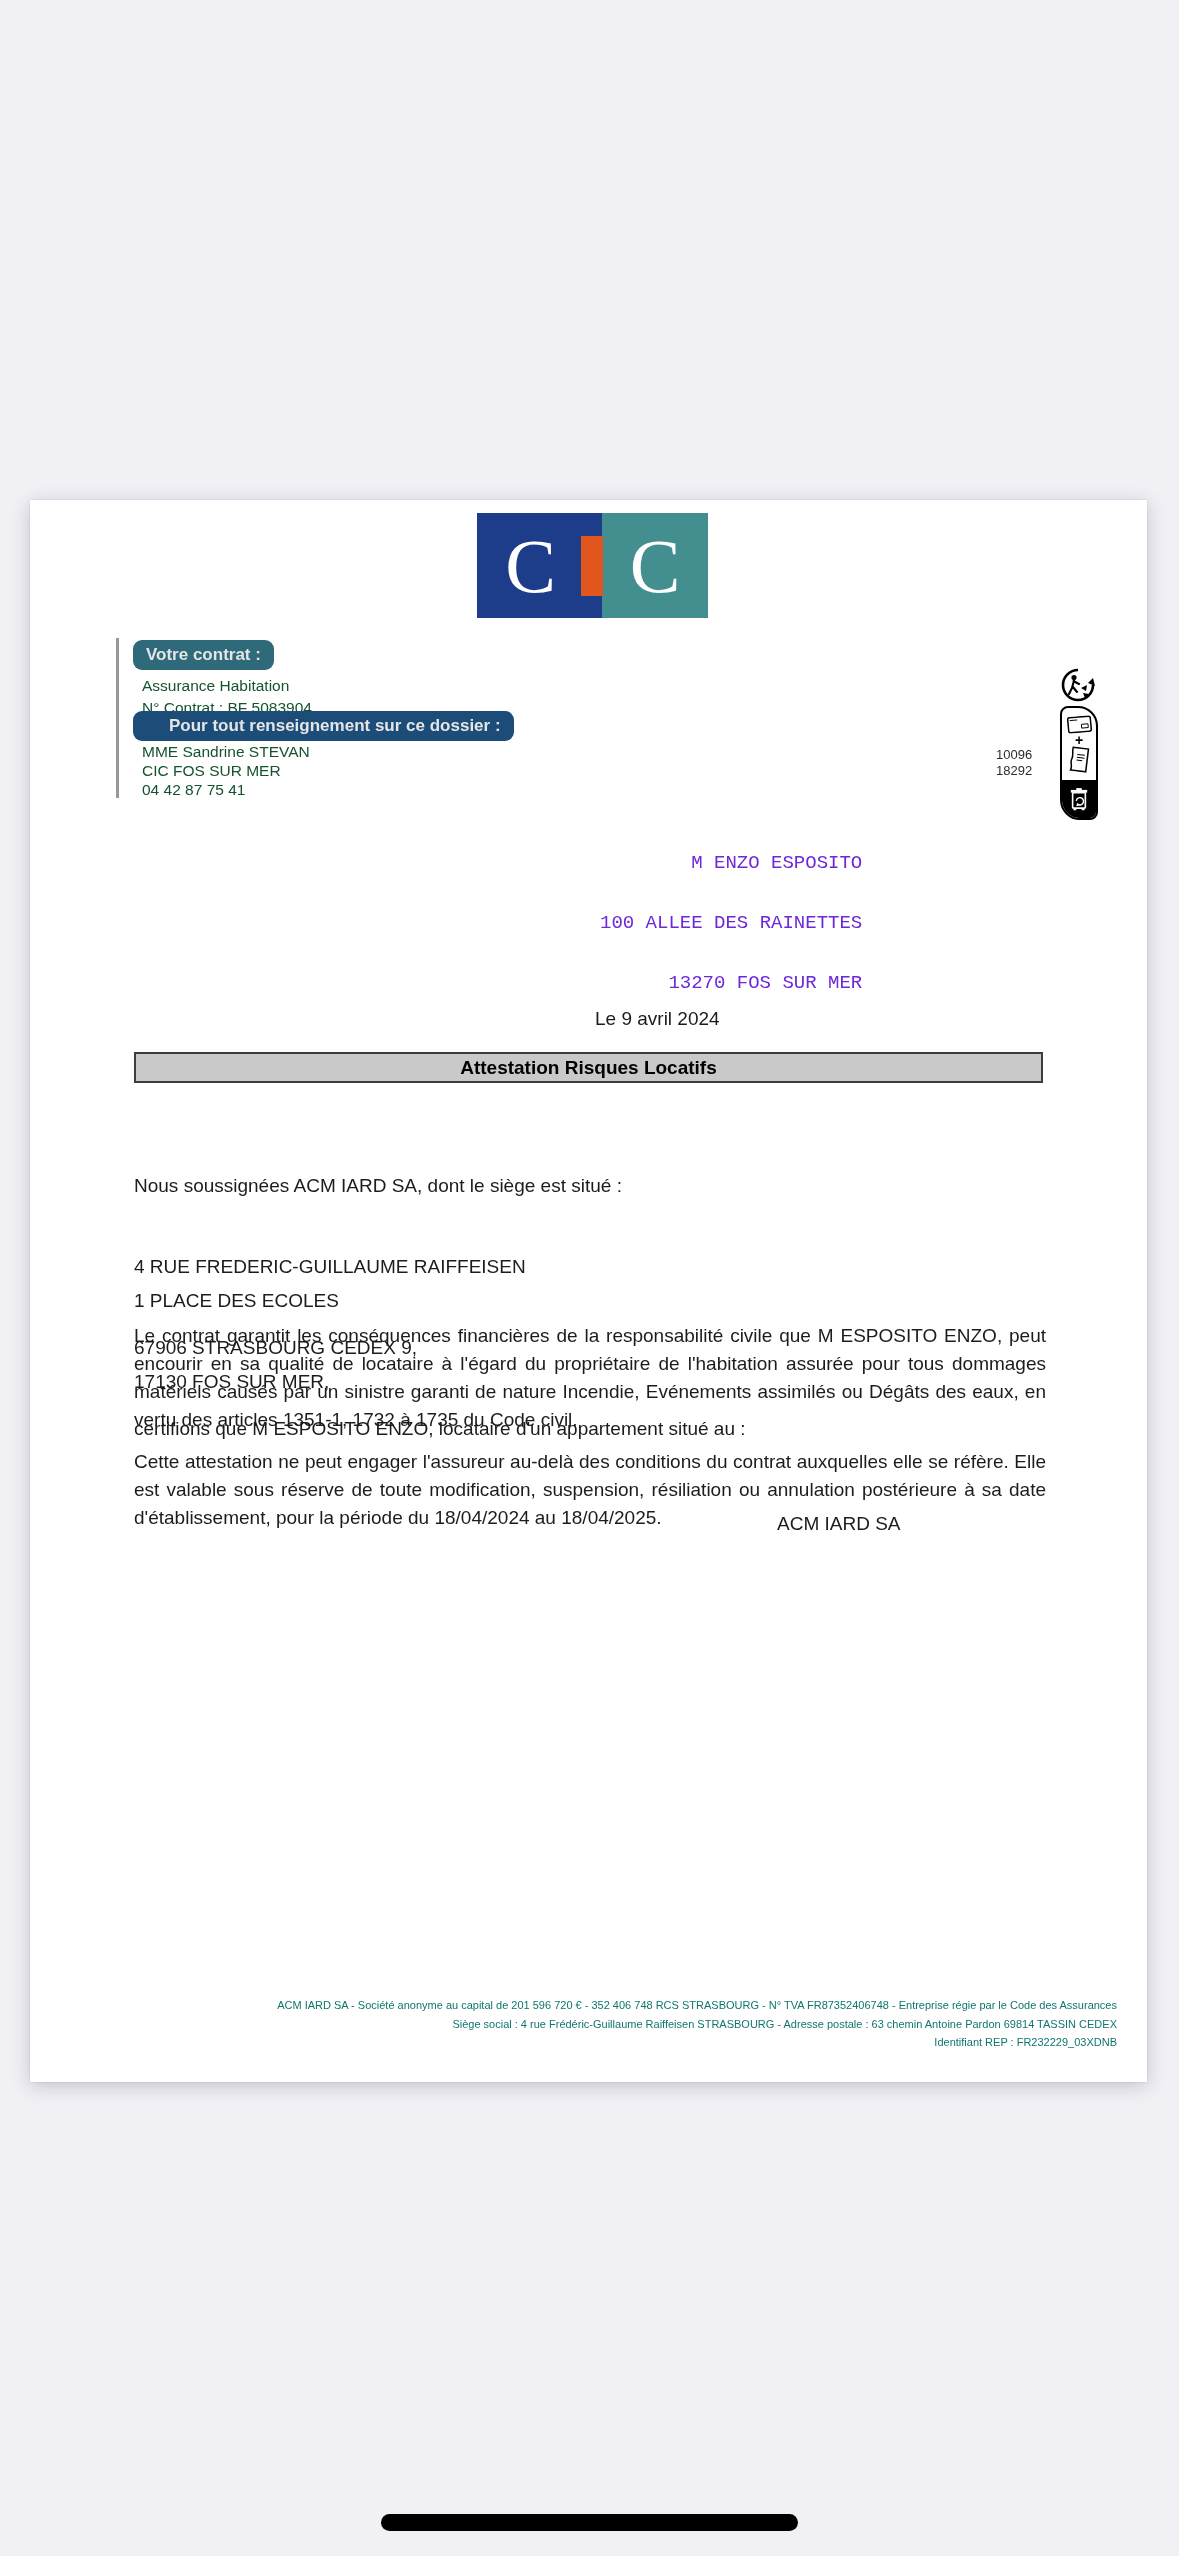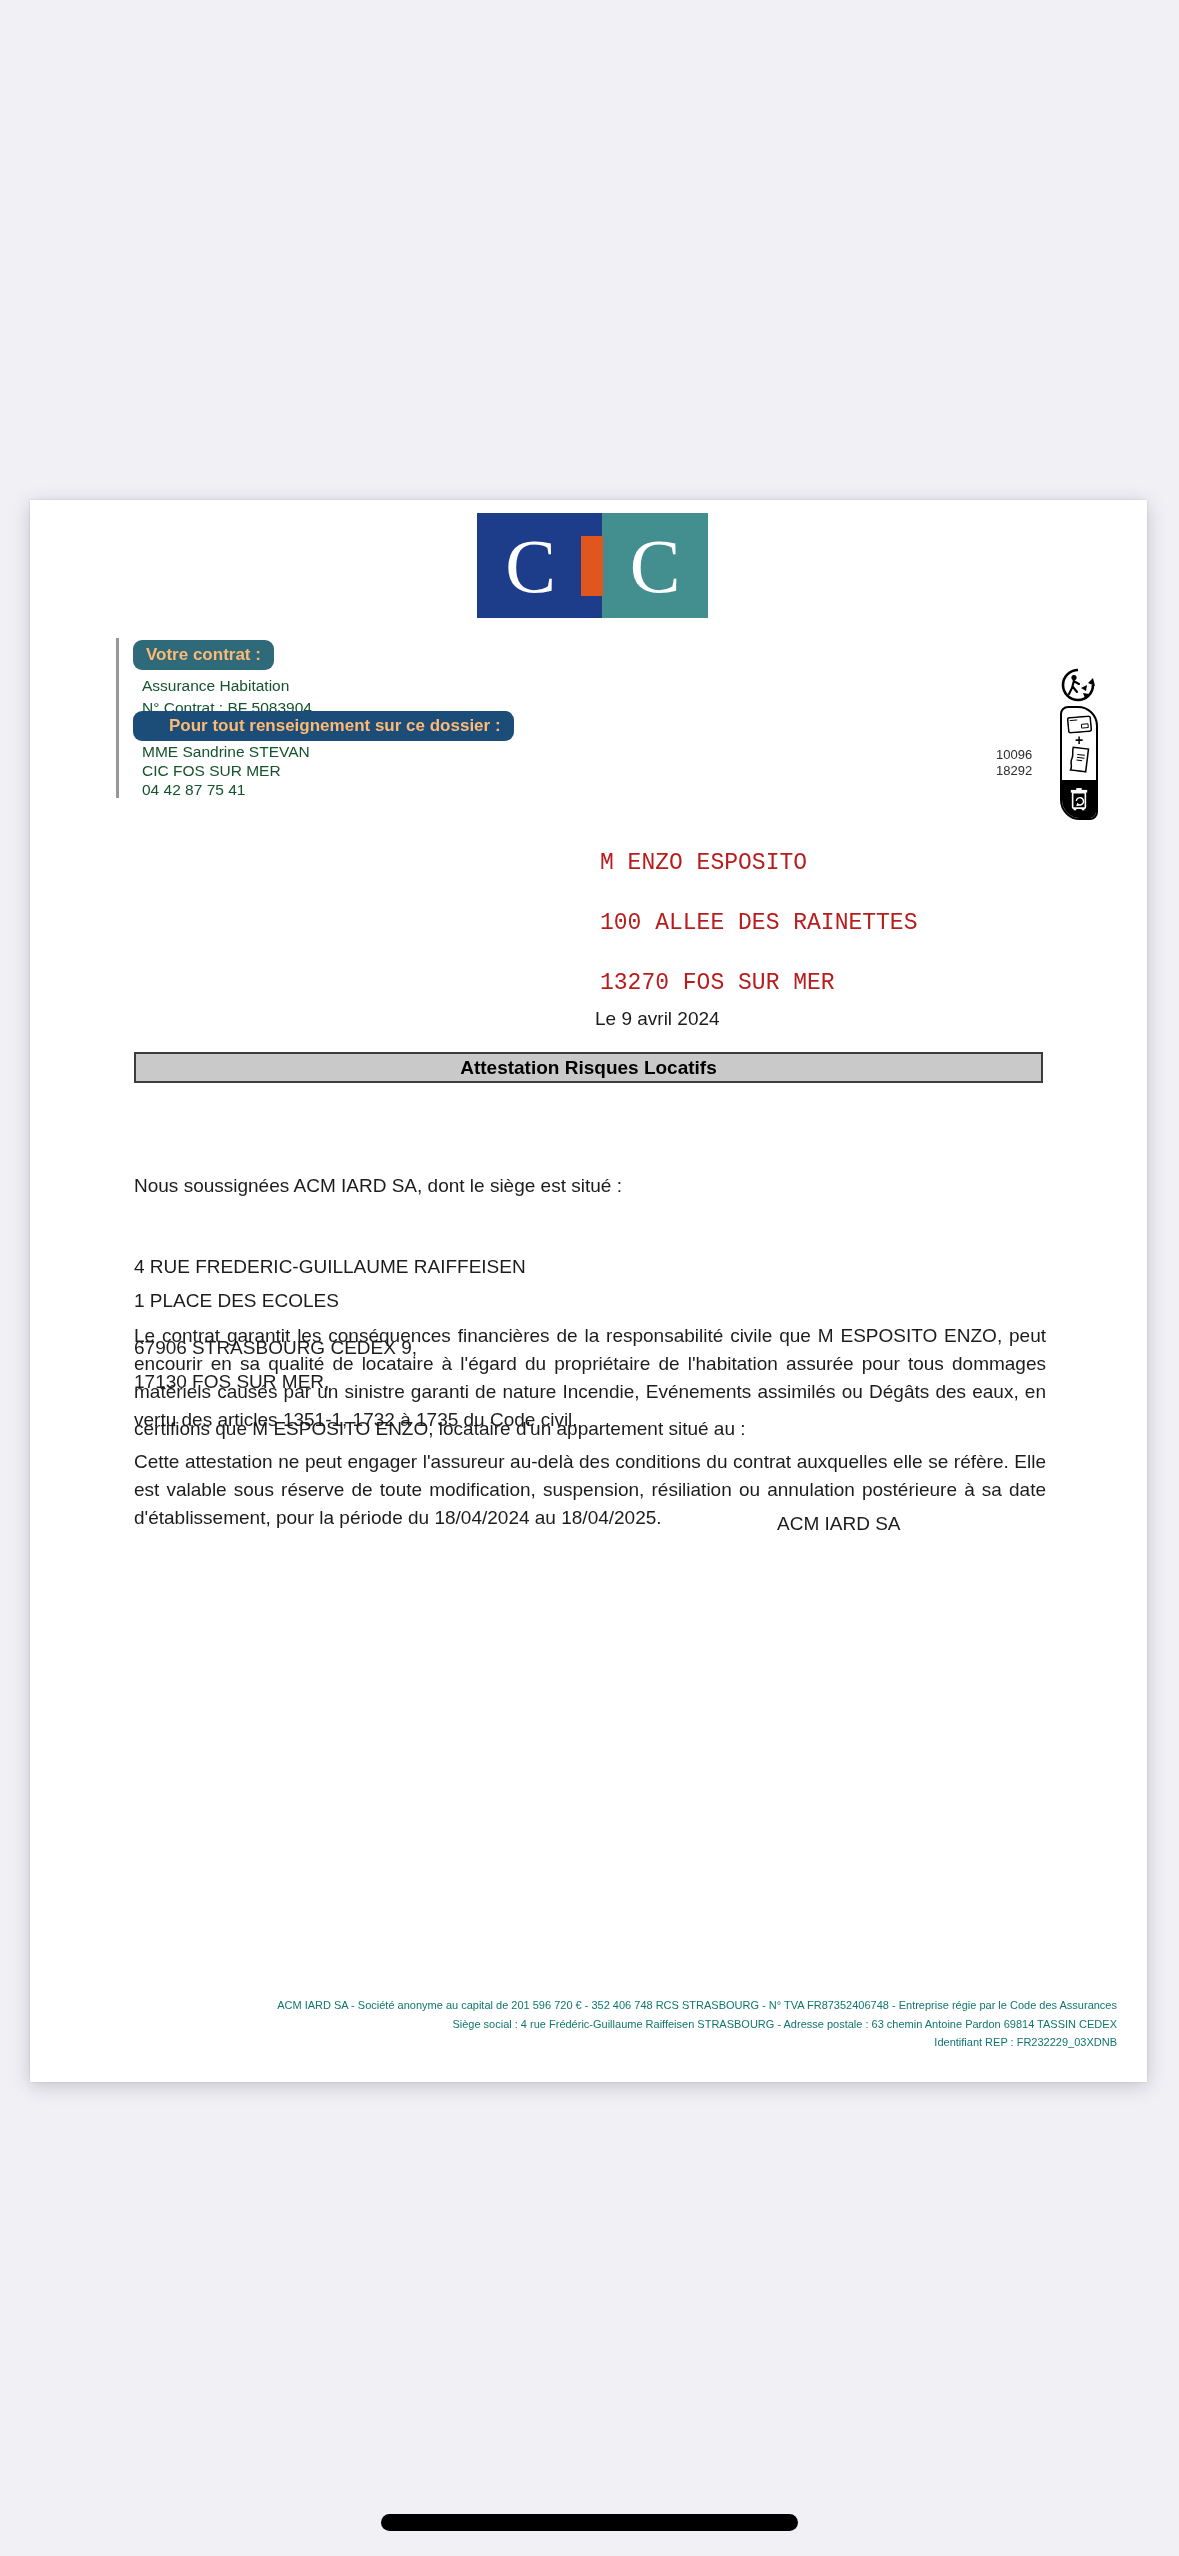--- a/index.html
+++ b/index.html
@@ -23,7 +23,7 @@
 
   
   .vrule{position:absolute;left:86px;top:138px;width:3px;height:160px;background:var(--rule);}
-  .badge{position:absolute;color:#fdba74;font-weight:bold;font-size:17px;line-height:1;
+  .badge{position:absolute;color:#e5e5e5;font-weight:bold;font-size:17px;line-height:1;
          padding:6px 13px 7px;border-radius:9px;white-space:nowrap;}
   .badge-contract{left:103px;top:140px;background:var(--badge-teal);}
   .badge-contact{left:103px;top:211px;background:var(--badge-navy);padding-left:36px;}

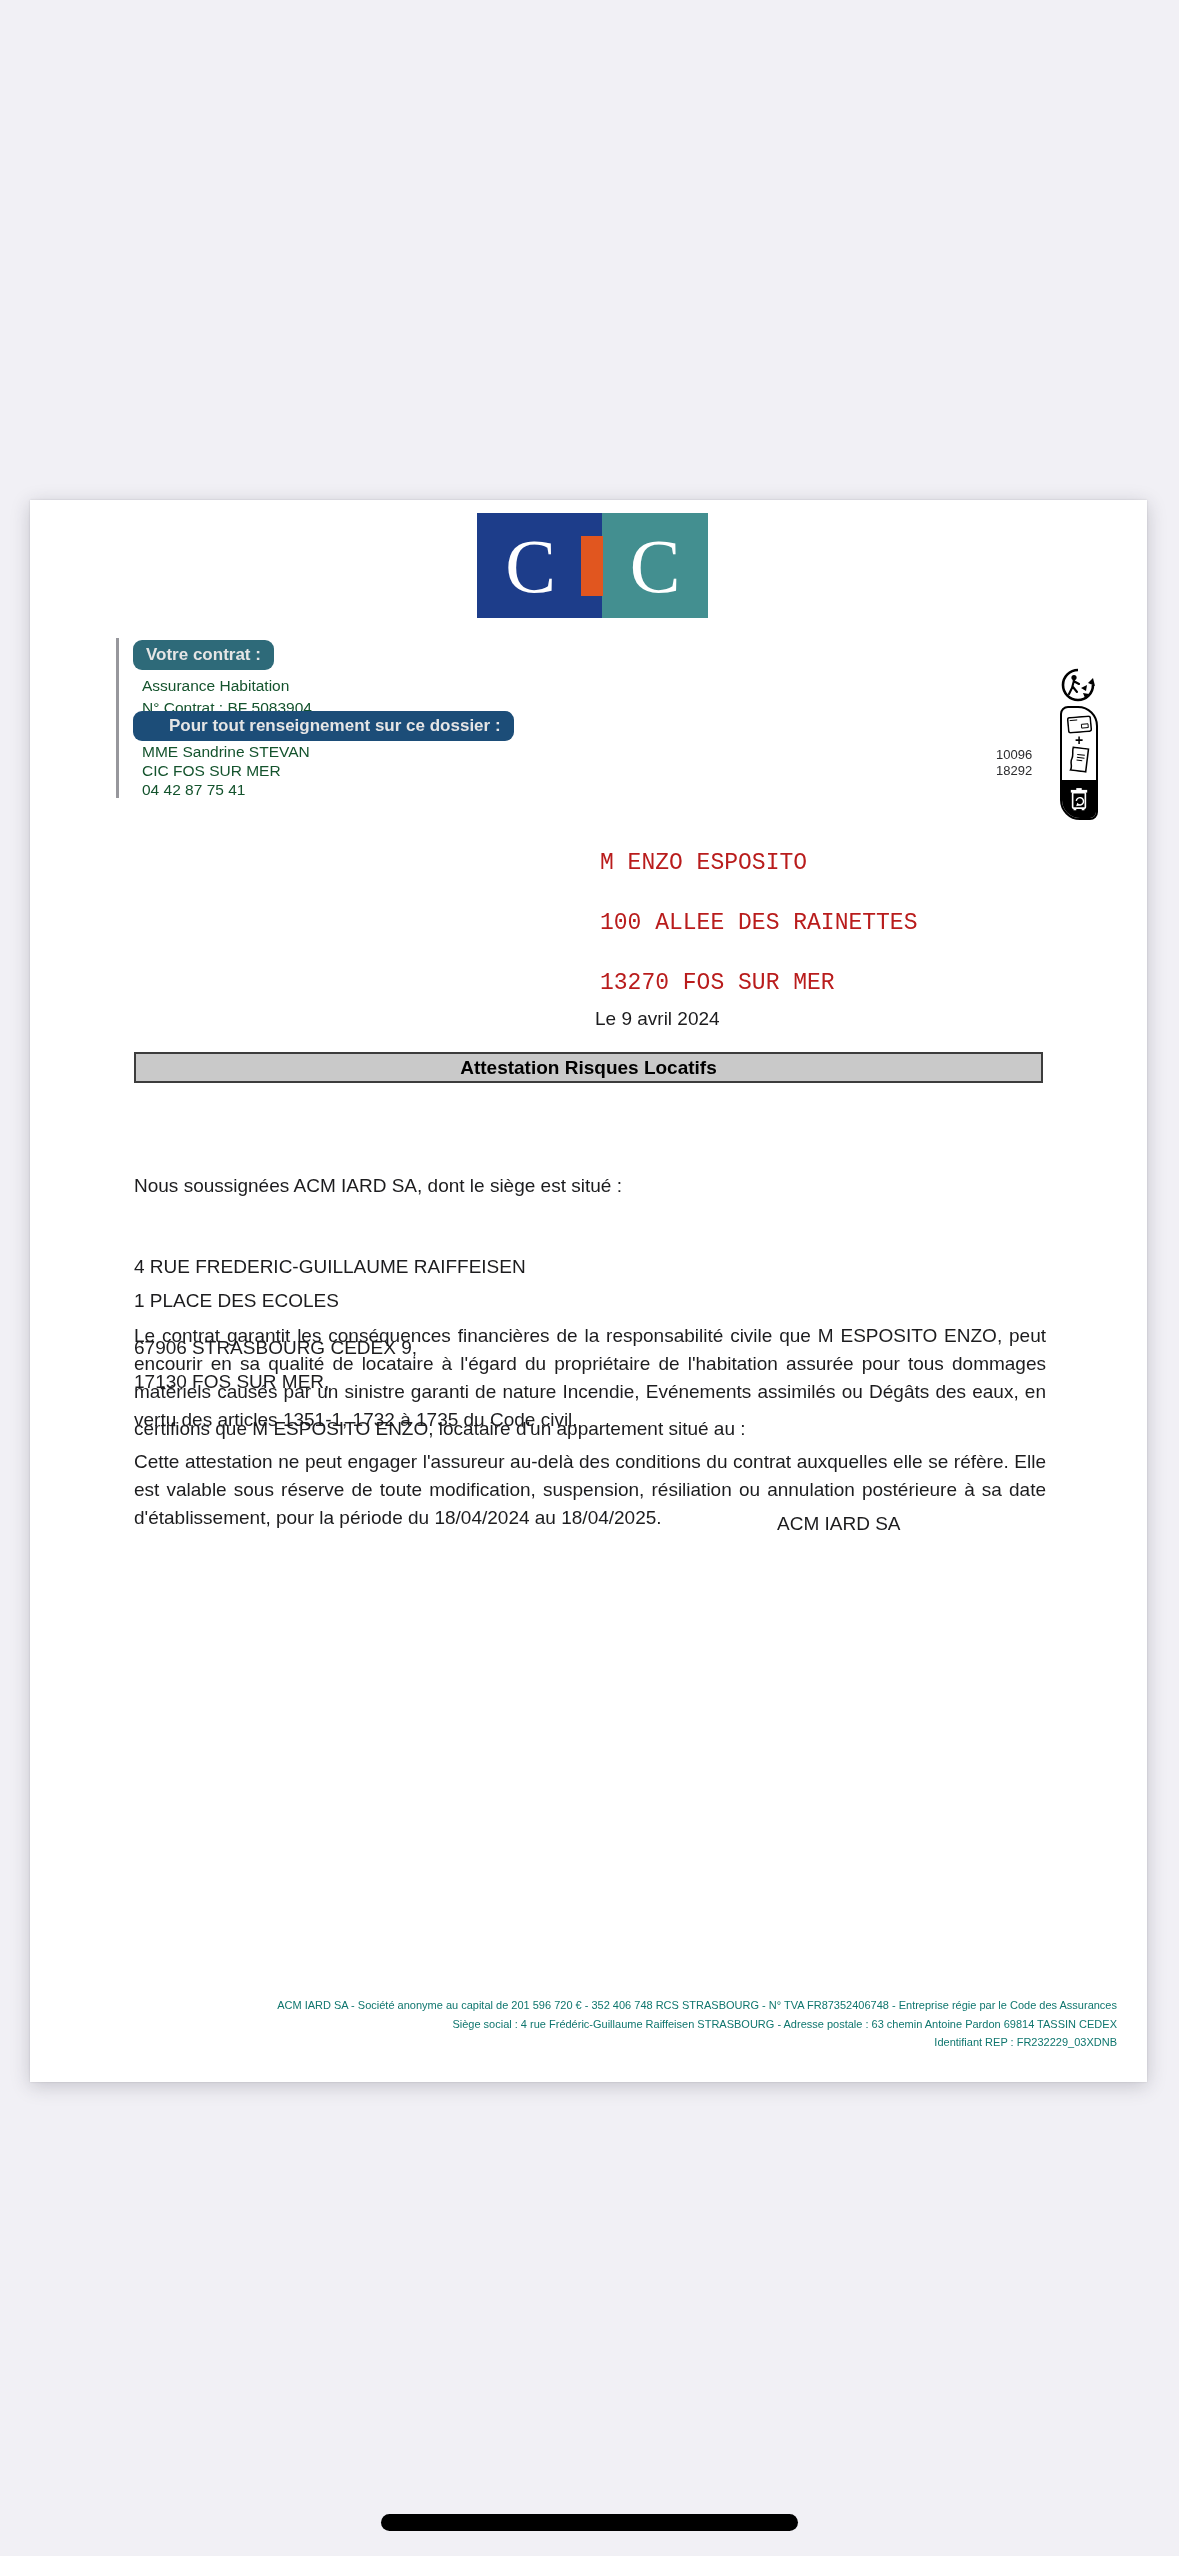--- a/index.html
+++ b/index.html
@@ -43,7 +43,7 @@
 
   
   .recipient{position:absolute;left:570px;top:313px;font-family:"Liberation Mono","DejaVu Sans Mono",monospace;
-             font-size:23px;line-height:20px;color:#b91c1c;white-space:pre;}
+             font-size:19px;line-height:20px;color:#6d28d9;white-space:pre;text-align:right;}
 
   
   .date-line{position:absolute;left:565px;top:508px;font-size:19px;}

